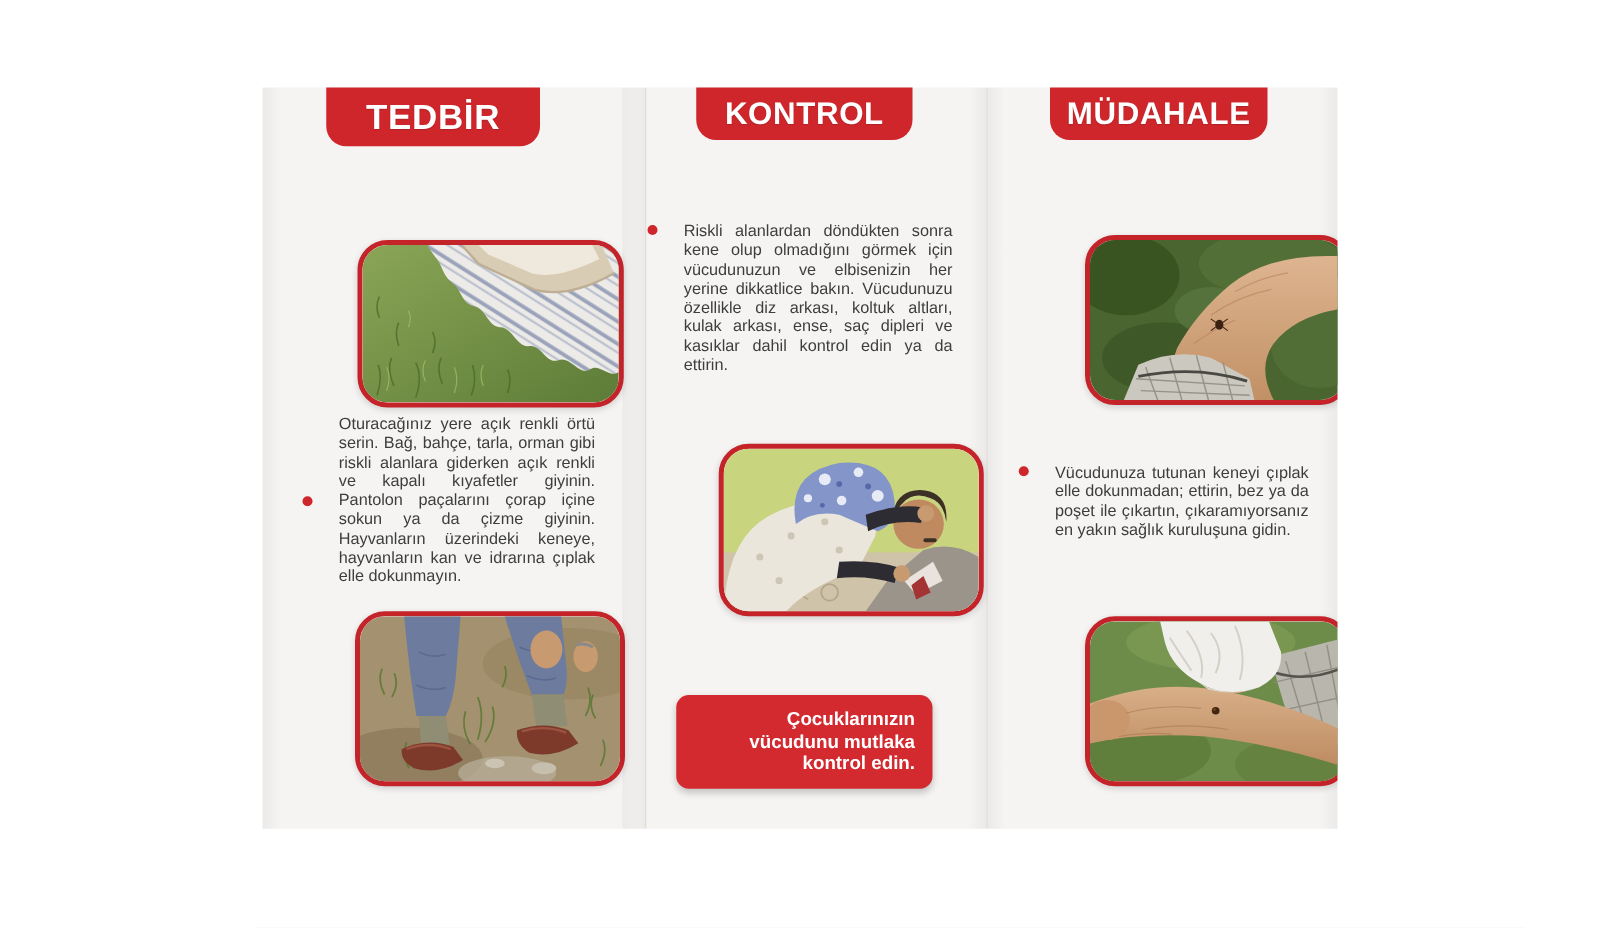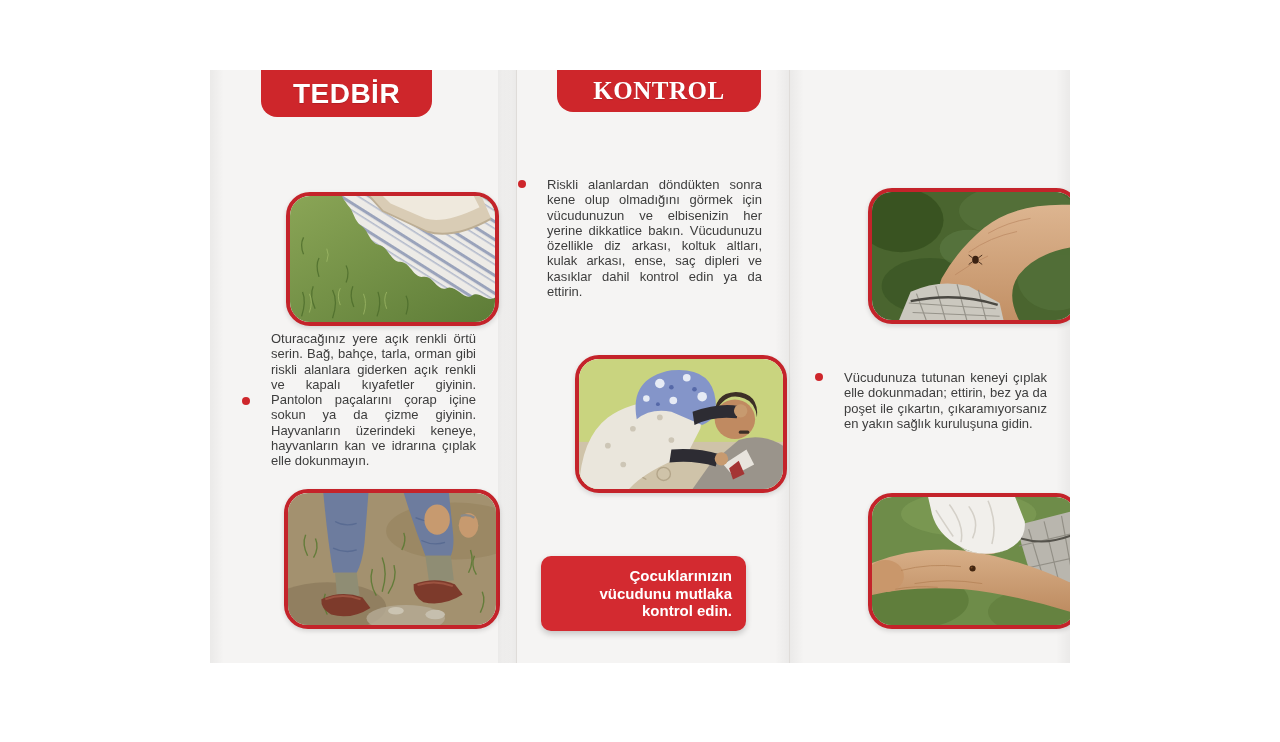--- a/index.html
+++ b/index.html
@@ -26,7 +26,7 @@
     letter-spacing:.5px;text-shadow:0 1px 1px rgba(0,0,0,.15);
   }
   .header-1{left:51px;width:171px;height:61px;font-size:28px;}
-  .header-2{left:59px;width:204px;height:56px;font-size:25px;font-family:Liberation Serif, serif;}
+  .header-2{left:59px;width:173px;height:56px;font-size:25px;}
   .header-3{left:50px;width:174px;height:56px;font-size:25px;}
   .photo{
     position:absolute;border:4px solid var(--photo-border-red,#c4232a);

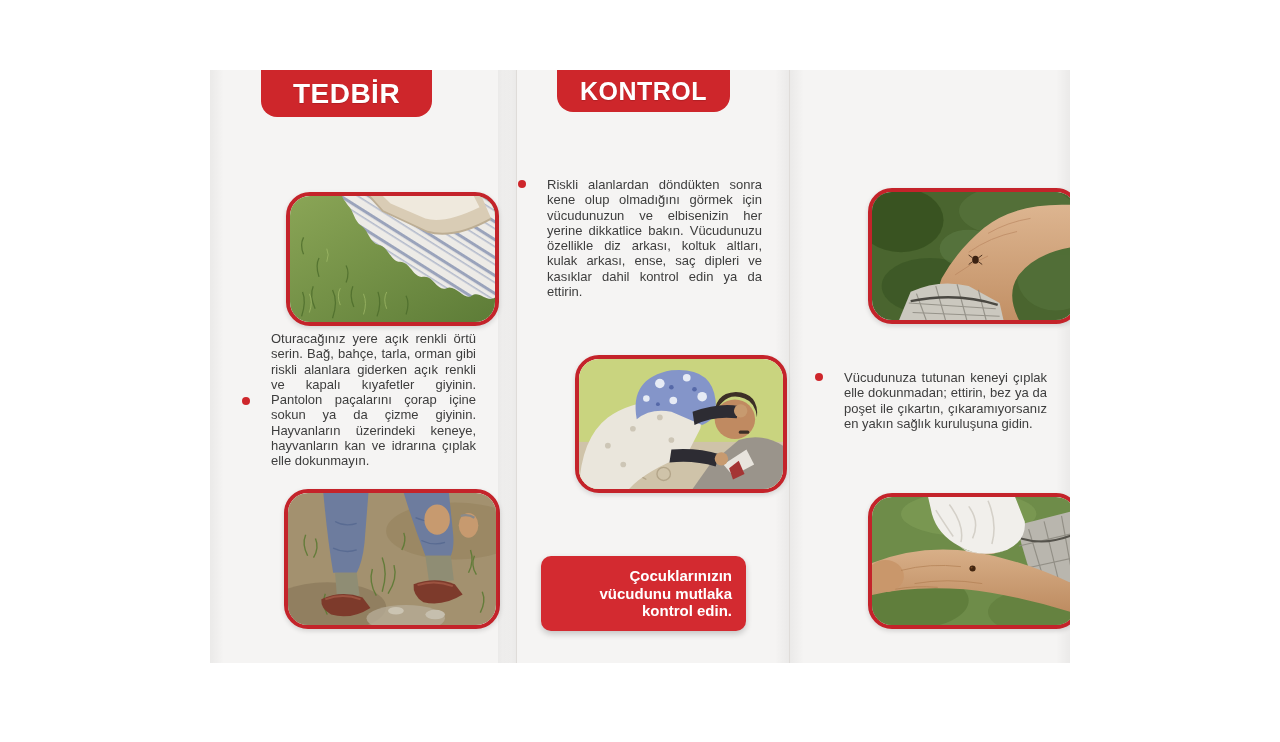--- a/index.html
+++ b/index.html
@@ -214,6 +214,7 @@
   </section>
 
   <section class="panel panel-3">
+    <div class="header header-3">MÜDAHALE</div>
 
     <figure class="photo p3-photo-top">
       <svg viewBox="0 0 211 136" preserveAspectRatio="none">

